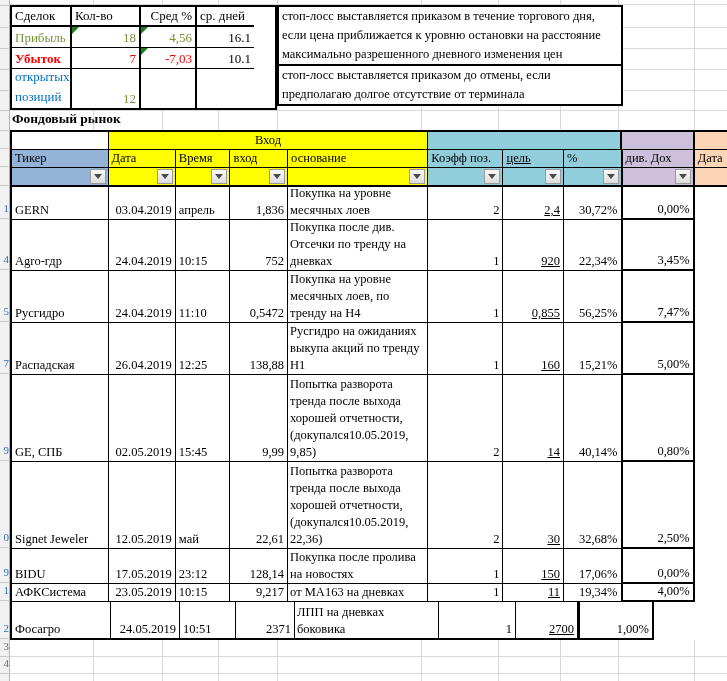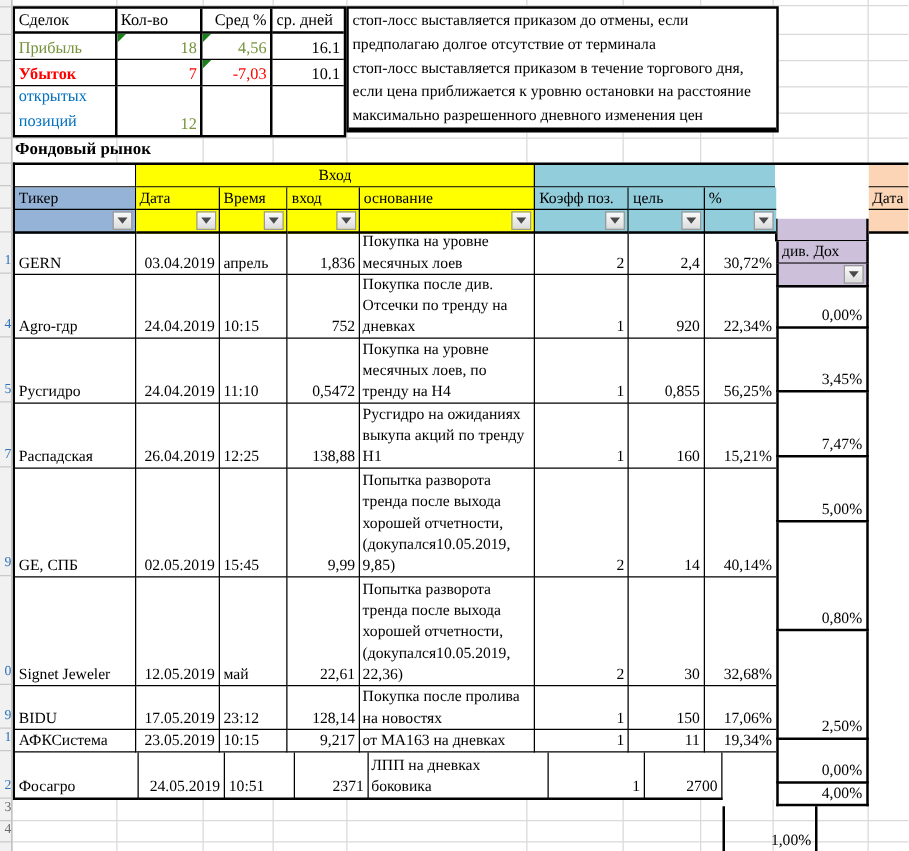--- a/index.html
+++ b/index.html
@@ -24,7 +24,7 @@
   .sc.last{border-right:none;}
   .sr.hdr .sc{border-bottom:2px solid #000;}
   .sr.bot .sc{border-bottom:none;}
-  .sw0{width:82px;}.sw1{width:69px;}.sw2{width:56px;}.sw3{width:57px;}
+  .sw0{width:60px;}.sw1{width:69px;}.sw2{width:56px;}.sw3{width:57px;}
   .num{justify-content:flex-end;}
   .t-olive{color:#76933C;}.t-red{color:#FF0000;}.t-blue{color:#0070C0;}
   .tri{position:absolute;left:0;top:0;width:0;height:0;

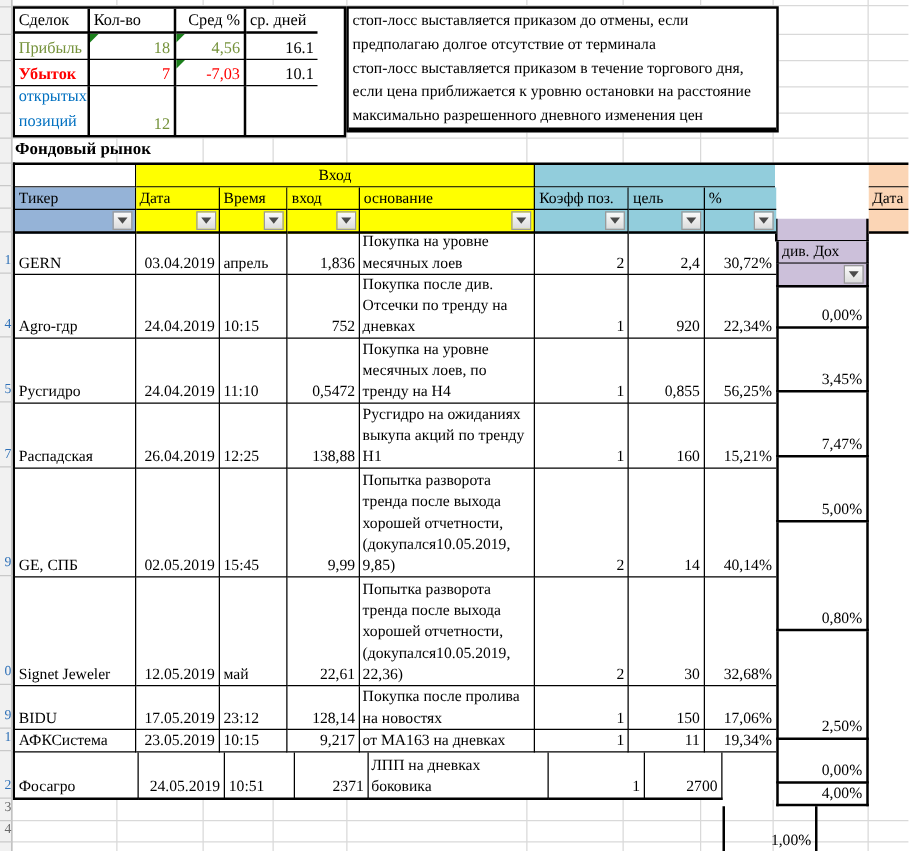--- a/index.html
+++ b/index.html
@@ -164,11 +164,11 @@
   </div>
 
   <div id="notes">
-    <div class="note n2">стоп-лосс выставляется приказом до отмены, если
-предполагаю долгое отсутствие от терминала</div>
     <div class="note n1">стоп-лосс выставляется приказом в течение торгового дня,
 если цена приближается к уровню остановки на расстояние
 максимально разрешенного дневного изменения цен</div>
+    <div class="note n2">стоп-лосс выставляется приказом до отмены, если
+предполагаю долгое отсутствие от терминала</div>
   </div>
 
   <div id="sect">Фондовый рынок</div>

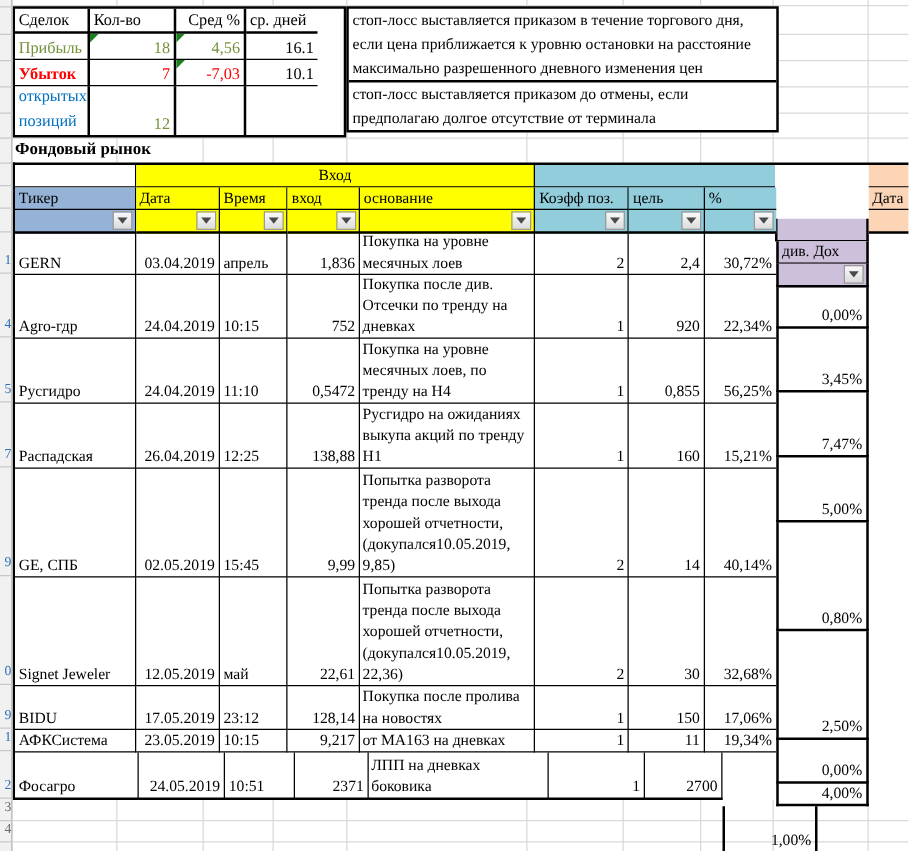--- a/index.html
+++ b/index.html
@@ -45,7 +45,7 @@
   .c{box-sizing:border-box;border-right:1px solid #000;border-bottom:1px solid #000;
     display:flex;align-items:flex-end;padding:1px 3px;overflow:hidden;position:relative;height:100%;}
   .w0{width:99px;}.w1{width:69px;}.w2{width:56px;}.w3{width:59px;}.w4{width:144px;}
-  .w5{width:77px;}.w6{width:62px;}.w7{width:58px;}.w8{width:76px;margin-top:43px;}.w9{width:33px;}
+  .w5{width:77px;}.w6{width:62px;text-decoration:underline;}.w7{width:58px;}.w8{width:76px;margin-top:43px;}.w9{width:33px;}
   .wsp1{width:328px;}.wsp2{width:197px;}
   .f-blue{background:#95B3D7;}.f-yellow{background:#FFFF00;text-align:center;}.f-teal{background:#92CDDC;}
   .f-purple{background:#CCC0DA;}.f-orange{background:#FBD5B5;}

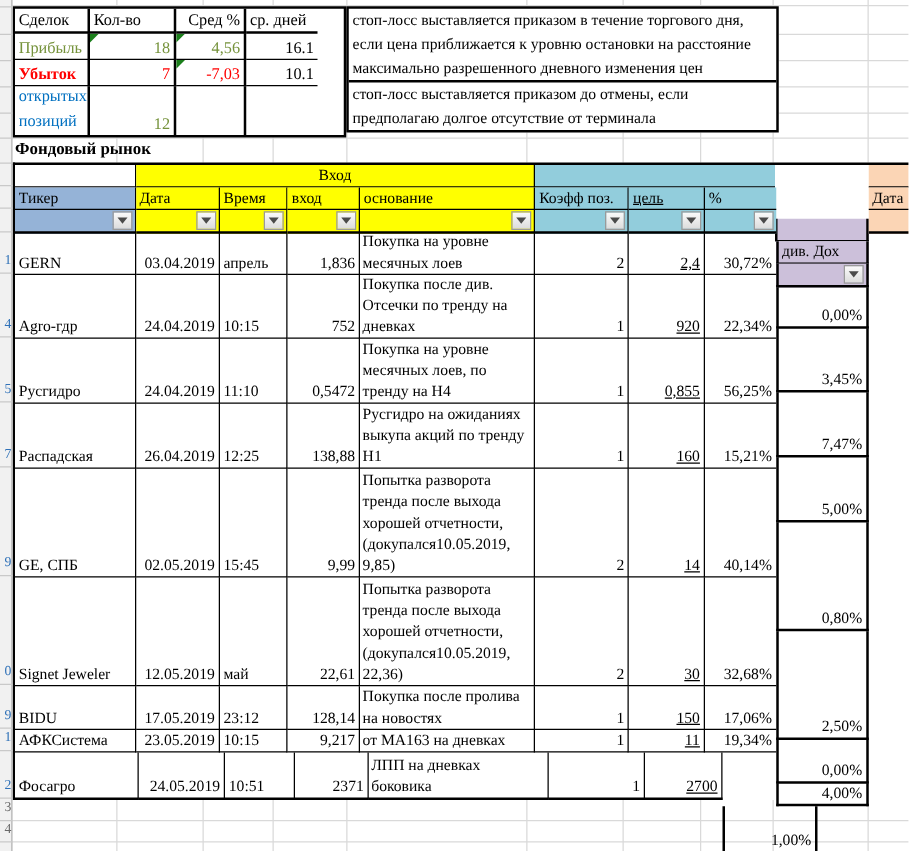--- a/index.html
+++ b/index.html
@@ -45,7 +45,7 @@
   .c{box-sizing:border-box;border-right:1px solid #000;border-bottom:1px solid #000;
     display:flex;align-items:flex-end;padding:1px 3px;overflow:hidden;position:relative;height:100%;}
   .w0{width:99px;}.w1{width:69px;}.w2{width:56px;}.w3{width:59px;}.w4{width:144px;}
-  .w5{width:77px;}.w6{width:62px;text-decoration:underline;}.w7{width:58px;}.w8{width:76px;margin-top:43px;}.w9{width:33px;}
+  .w5{width:77px;}.w6{width:62px;text-decoration:underline;}.w7{width:58px;}.w8{width:76px;}.w9{width:33px;}
   .wsp1{width:328px;}.wsp2{width:197px;}
   .f-blue{background:#95B3D7;}.f-yellow{background:#FFFF00;text-align:center;}.f-teal{background:#92CDDC;}
   .f-purple{background:#CCC0DA;}.f-orange{background:#FBD5B5;}

